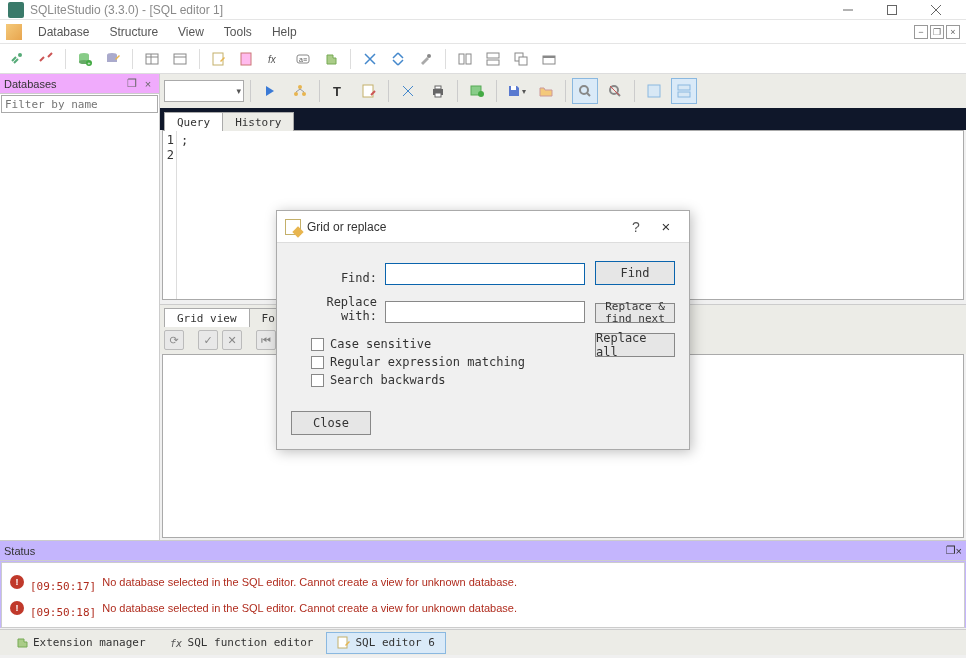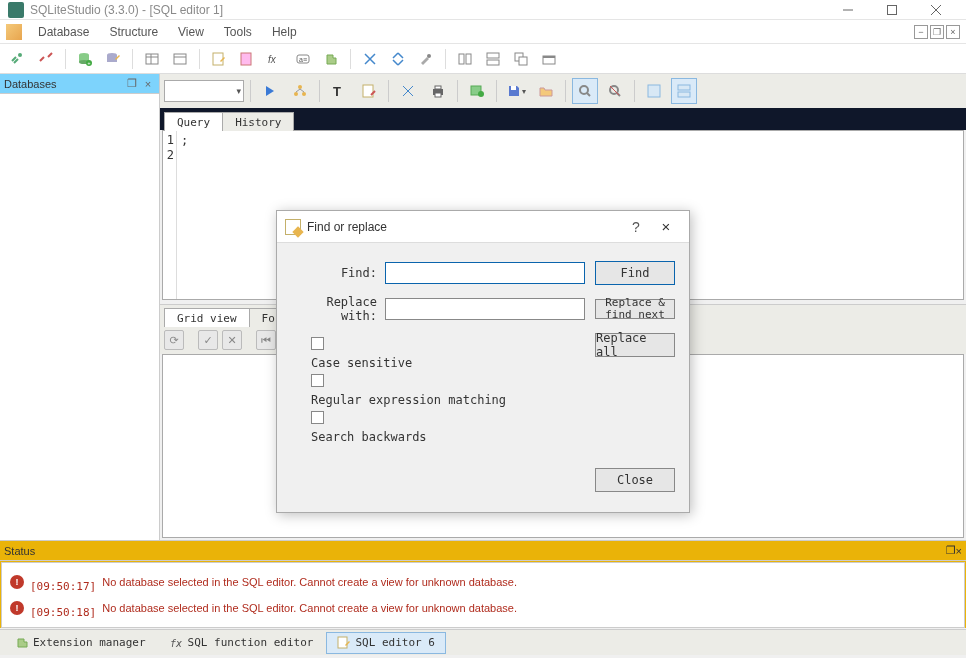--- a/index.html
+++ b/index.html
@@ -25,7 +25,7 @@
 .main { display: flex; height: 466px; }
 
 .left-panel { width: 160px; background: #fff; border-right: 1px solid #ccc; display: flex; flex-direction: column; }
-.panel-hdr { height: 20px; background: #7dd3fc; border-bottom: 1px solid #ccc; display: flex; align-items: center; padding: 0 4px; font-size: 11px; color: #333; }
+.panel-hdr { height: 20px; background: #f0abfc; border-bottom: 1px solid #ccc; display: flex; align-items: center; padding: 0 4px; font-size: 11px; color: #333; }
 .panel-hdr .pttl { flex: 1; }
 .panel-hdr .pico { width: 14px; height: 14px; display: flex; align-items: center; justify-content: center; color: #666; font-size: 11px; margin-left: 2px; }
 .filter-box { border: 1px solid #aaa; margin: 1px; height: 18px; padding: 1px 3px; font-family: monospace; font-size: 11px; color: #888; }

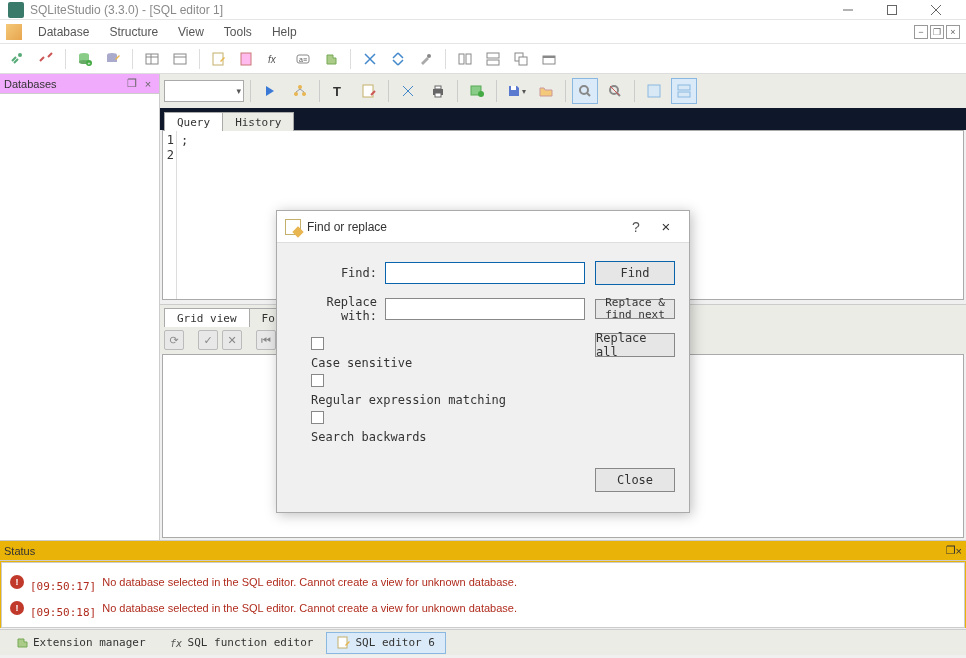--- a/index.html
+++ b/index.html
@@ -253,6 +253,7 @@
       <span class="pico">❐</span>
       <span class="pico">×</span>
     </div>
+    <input class="filter-box" placeholder="Filter by name" style="">
     <div class="db-tree"></div>
   </div>
 

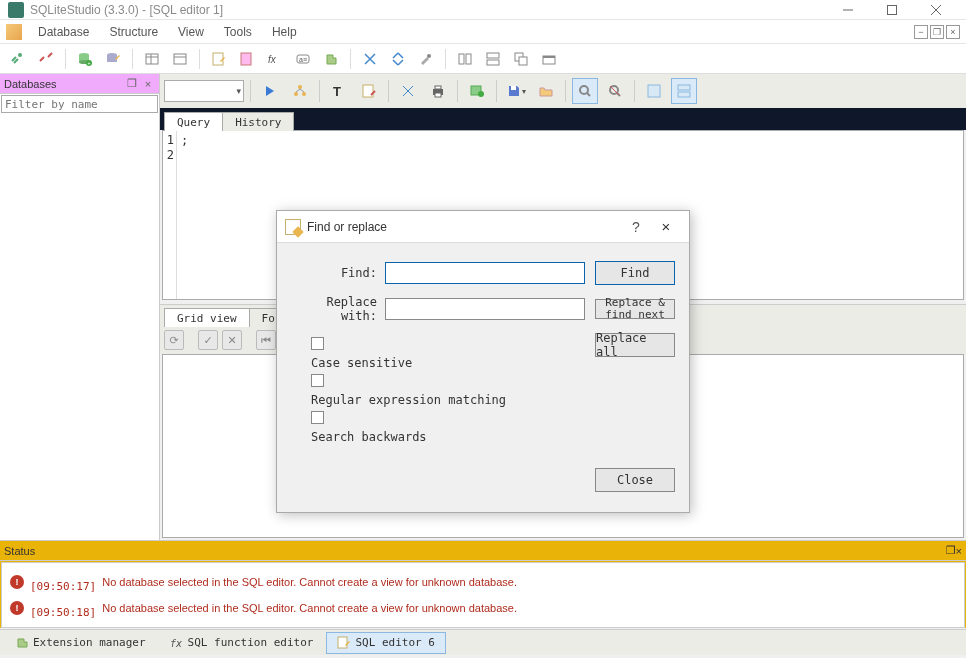--- a/index.html
+++ b/index.html
@@ -425,7 +425,7 @@
 <div class="dialog">
   <div class="dlg-title">
     <span class="dico"></span>
-    <span class="dt">Find or replace</span>
+    <span class="dt">Grid or replace</span>
     <span class="help">?</span>
     <span class="close">×</span>
   </div>

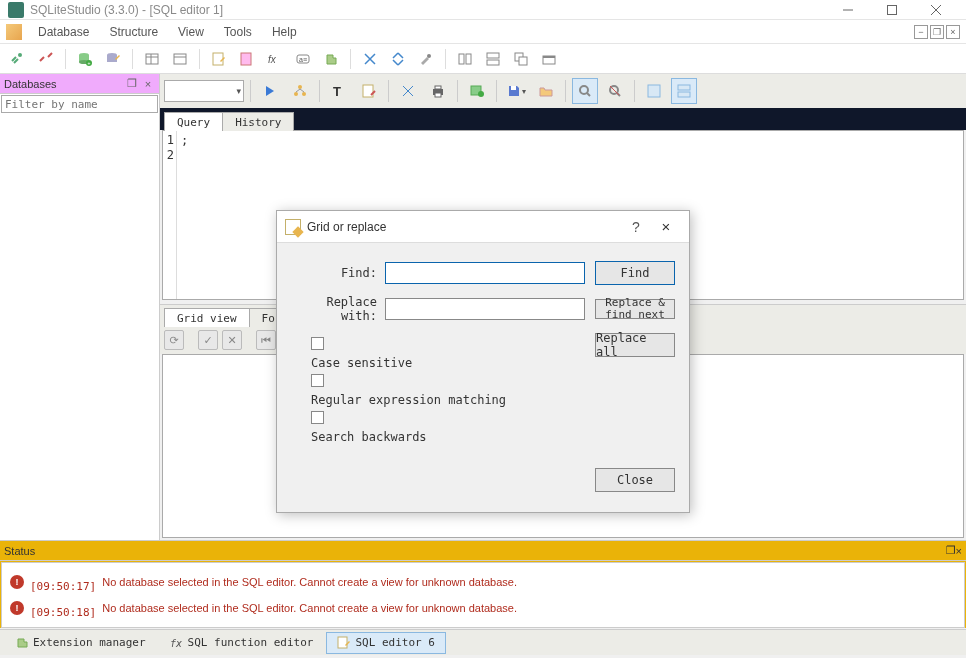--- a/index.html
+++ b/index.html
@@ -75,7 +75,7 @@
 .dlg-title .help { width: 30px; text-align: center; color: #555; font-size: 14px; }
 .dlg-title .close { width: 30px; text-align: center; color: #333; font-size: 15px; }
 .dlg-body { padding: 18px 14px 12px; }
-.row { display: flex; align-items: center; margin-bottom: 10px; }
+.row { display: flex; align-items: flex-end; margin-bottom: 10px; }
 .row label { width: 94px; text-align: right; padding-right: 8px; font-family: monospace; font-size: 12px; }
 .row input[type=text] { flex: 1; height: 22px; border: 1px solid #888; padding: 0 3px; font-size: 12px; }
 .row.focus input[type=text] { border: 1px solid #0a64ad; }

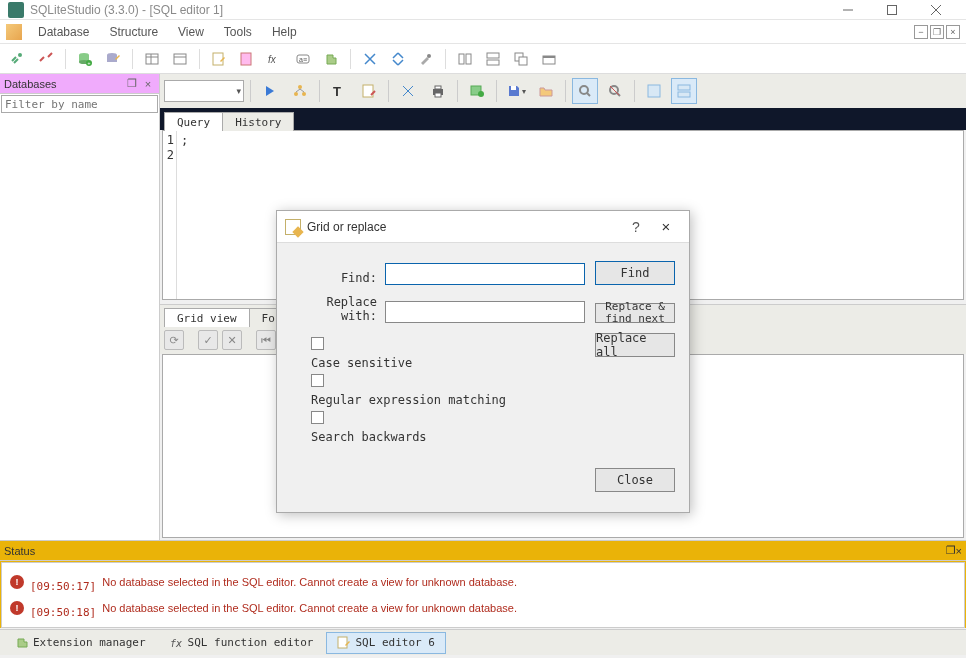--- a/index.html
+++ b/index.html
@@ -83,7 +83,7 @@
 .row .btn.primary { border: 1px solid #0a64ad; }
 .row .btn.two { flex-direction: column; height: 20px; line-height: 12px; font-size: 11px; }
 .checks { padding-left: 20px; margin-top: 4px; }
-.chk { display: flex; align-items: flex-start; gap: 6px; margin-bottom: 4px; font-family: monospace; font-size: 12px; flex-direction: column; }
+.chk { display: flex; align-items: flex-end; gap: 6px; margin-bottom: 4px; font-family: monospace; font-size: 12px; }
 .chk .box { width: 13px; height: 13px; border: 1px solid #888; background: #fff; }
 .dlg-foot { display: flex; justify-content: flex-end; padding: 8px 14px 20px; }
 .dlg-foot .btn { width: 80px; height: 24px; border: 1px solid #888; background: #e6e6e6; font-family: monospace; font-size: 12px; display: flex; align-items: center; justify-content: center; }

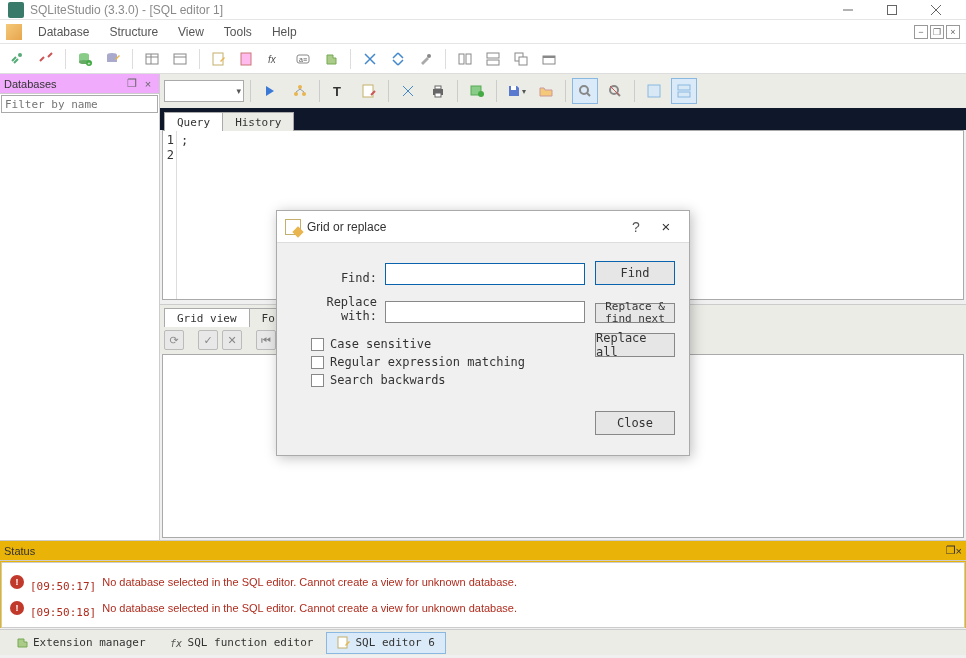--- a/index.html
+++ b/index.html
@@ -85,7 +85,7 @@
 .checks { padding-left: 20px; margin-top: 4px; }
 .chk { display: flex; align-items: flex-end; gap: 6px; margin-bottom: 4px; font-family: monospace; font-size: 12px; }
 .chk .box { width: 13px; height: 13px; border: 1px solid #888; background: #fff; }
-.dlg-foot { display: flex; justify-content: flex-end; padding: 8px 14px 20px; }
+.dlg-foot { display: flex; justify-content: flex-start; padding: 8px 14px 14px; }
 .dlg-foot .btn { width: 80px; height: 24px; border: 1px solid #888; background: #e6e6e6; font-family: monospace; font-size: 12px; display: flex; align-items: center; justify-content: center; }
 
 svg.ic { width: 16px; height: 16px; }

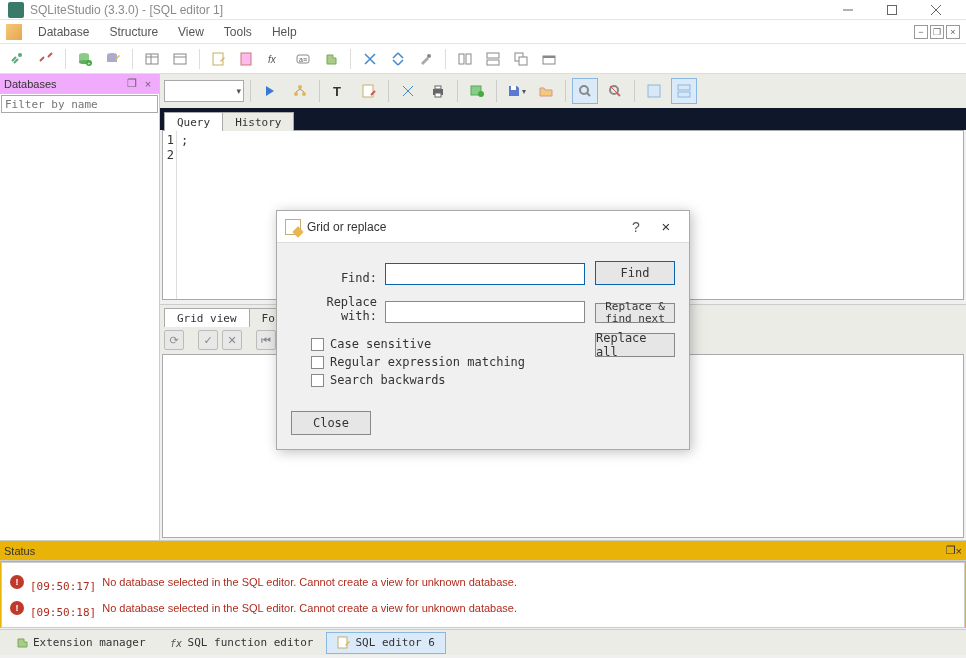--- a/index.html
+++ b/index.html
@@ -53,7 +53,7 @@
 .tb3 .sq { width: 20px; height: 20px; border: 1px solid #bbb; background: #e8e8e8; border-radius: 2px; display: flex; align-items: center; justify-content: center; font-size: 11px; color: #888; }
 .result { flex: 1; background: #fff; border: 1px solid #aaa; margin: 0 2px 2px; }
 
-.status-panel { background: #eab308; border-top: 1px solid #ccc; }
+.status-panel { background: #c4b5fd; border-top: 1px solid #ccc; }
 .status-hdr { height: 20px; display: flex; align-items: center; padding: 0 4px; font-size: 11px; border-bottom: 1px solid #ccc; }
 .status-body { background: #fff; padding: 6px 8px; min-height: 54px; border: 1px solid #ccc; margin: 1px; }
 .statusline { display: flex; align-items: center; gap: 6px; padding: 2px 0; }

